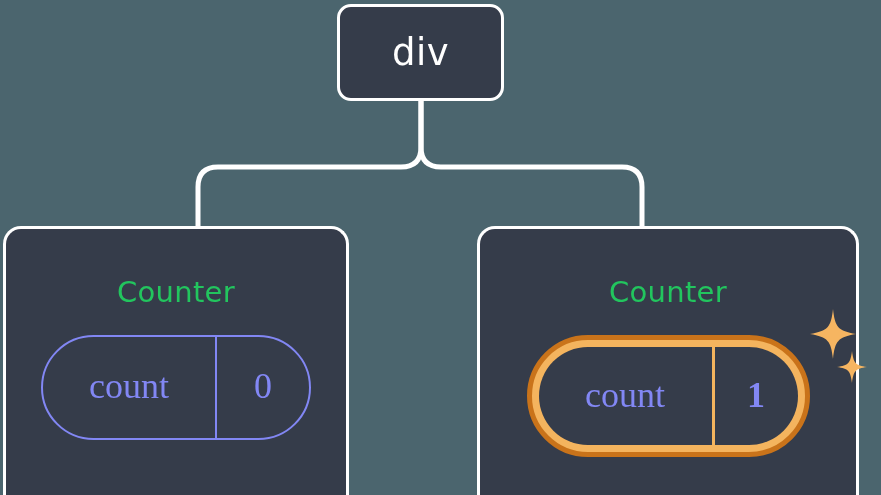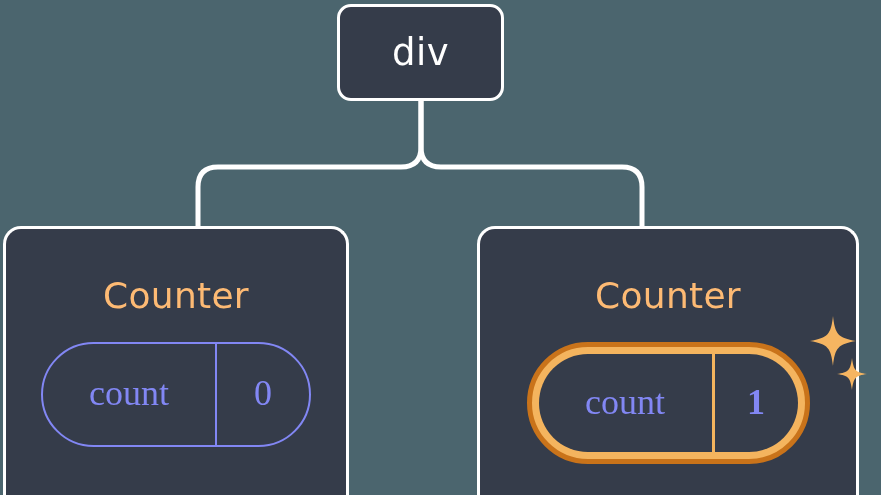--- a/index.html
+++ b/index.html
@@ -75,8 +75,8 @@
     width: 382px;
   }
   .child-node .node-title {
-    font-size: 36px;
-    color: #fdba74;
+    font-size: 29px;
+    color: #22c55e;
     letter-spacing: 0.3px;
     line-height: 1;
     margin-top: 49px;

